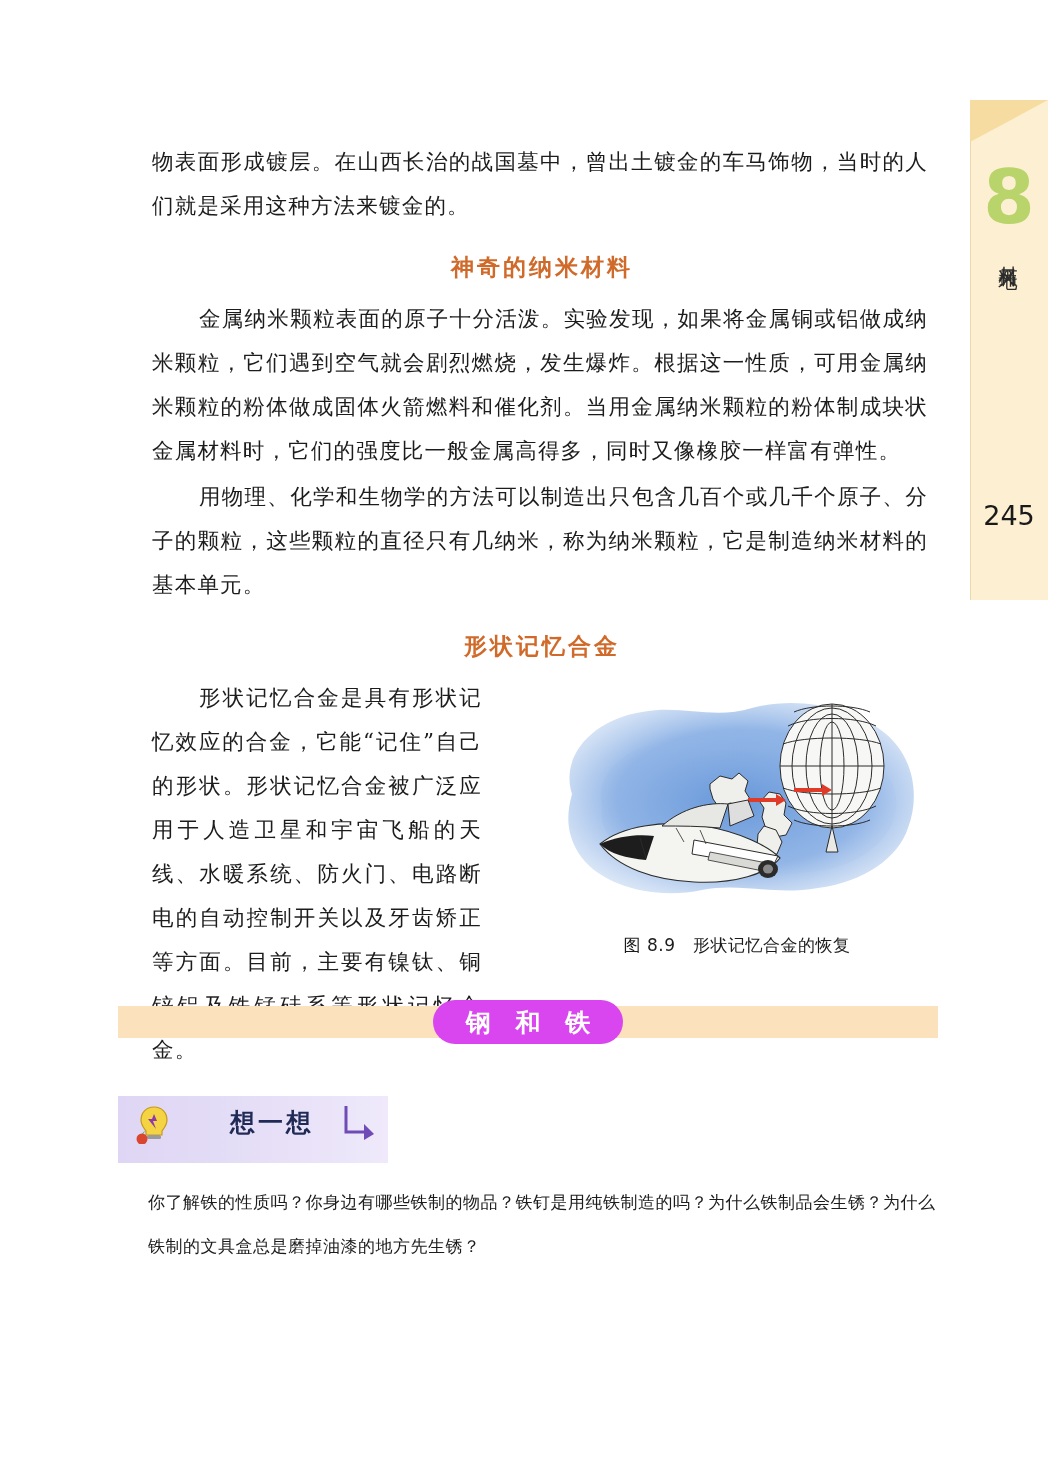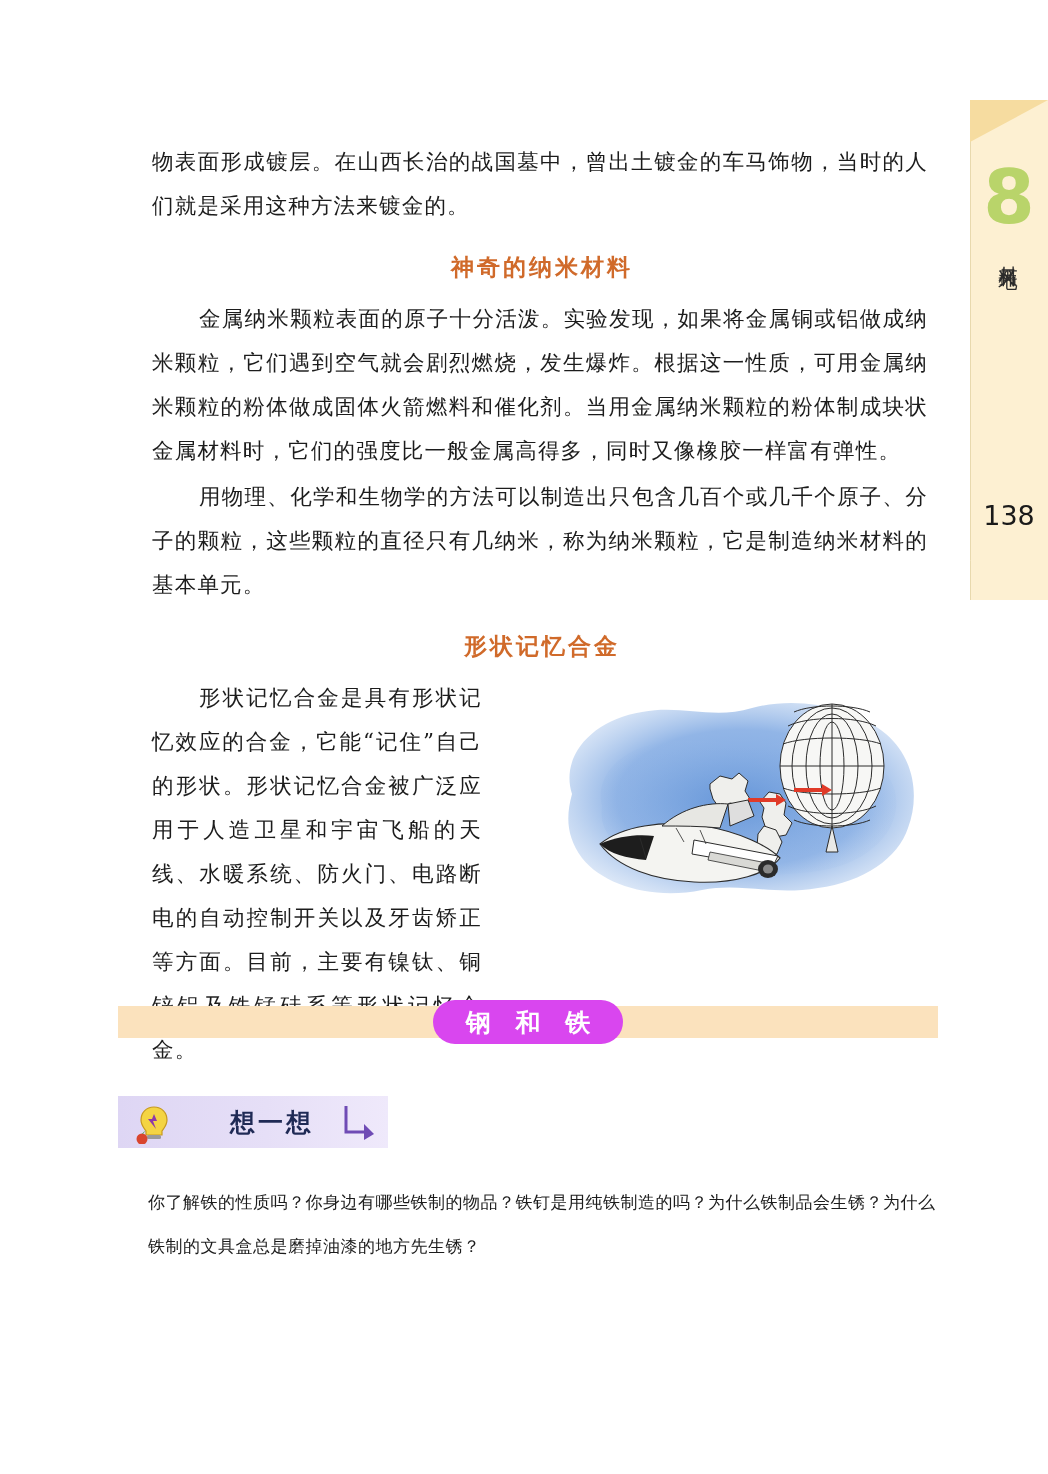--- a/index.html
+++ b/index.html
@@ -235,7 +235,7 @@
   <div class="chapter-label-wrap">
     <div class="side-tab-vertical" style="writing-mode: vertical-rl; text-orientation: upright; font-size:19px; line-height:26px; letter-spacing:2px; color:#2b2b2b;">材料天地</div>
   </div>
-  <div class="page-num">138</div>
+  <div class="page-num">245</div>
 </div>
 
 <div class="content">

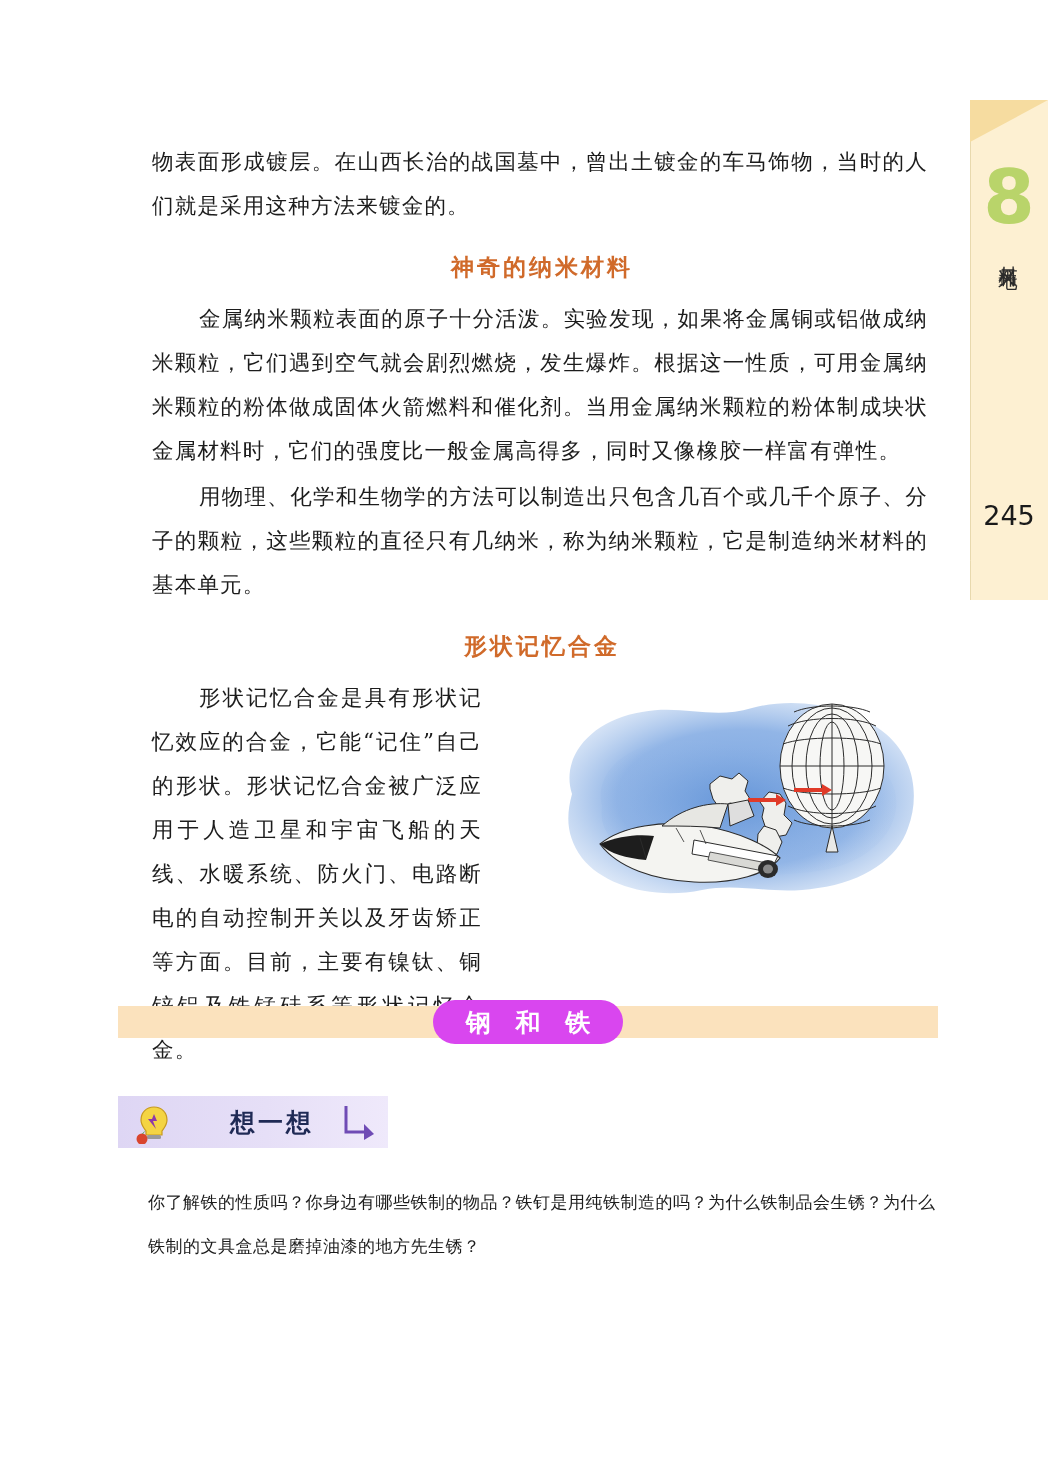--- a/index.html
+++ b/index.html
@@ -316,6 +316,7 @@
           </g>
         </svg>
       </div>
+      <div class="caption">图 8.9　形状记忆合金的恢复</div>
     </div>
     <div style="clear: both;"></div>
   </div>

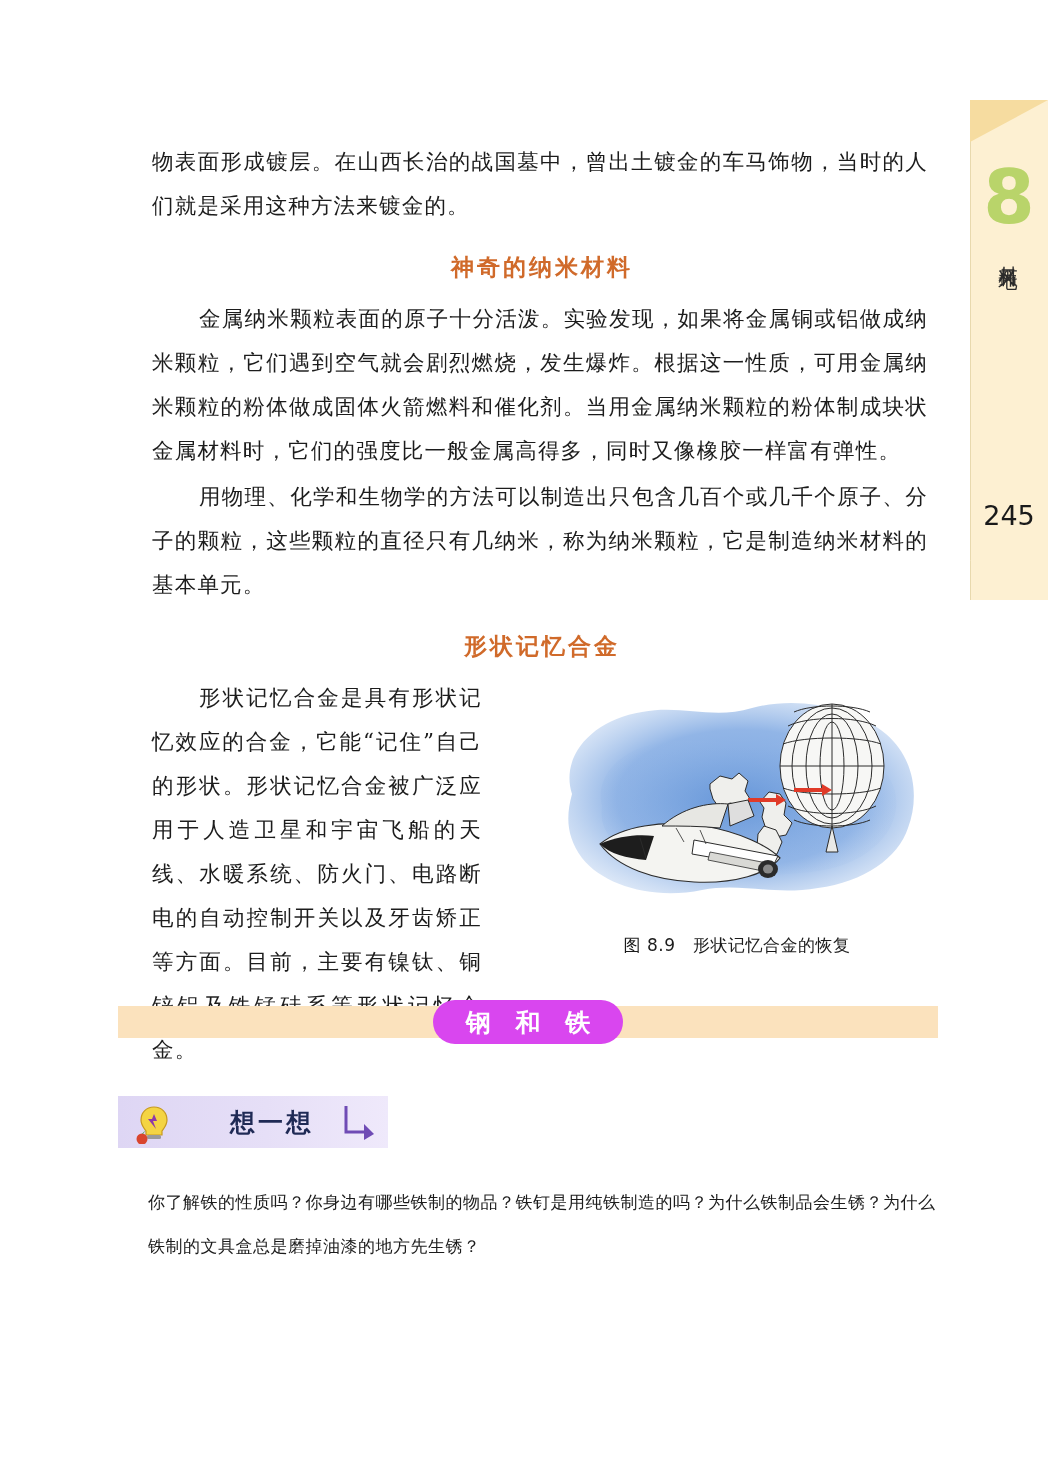--- a/index.html
+++ b/index.html
@@ -184,7 +184,7 @@
     left: 118px;
     top: 1096px;
     width: 270px;
-    height: 52px;
+    height: 67px;
     background: linear-gradient(90deg, #ded6f4 0%, #e6dff7 55%, #efe9fb 100%);
   }
   .think .icon-lamp {

